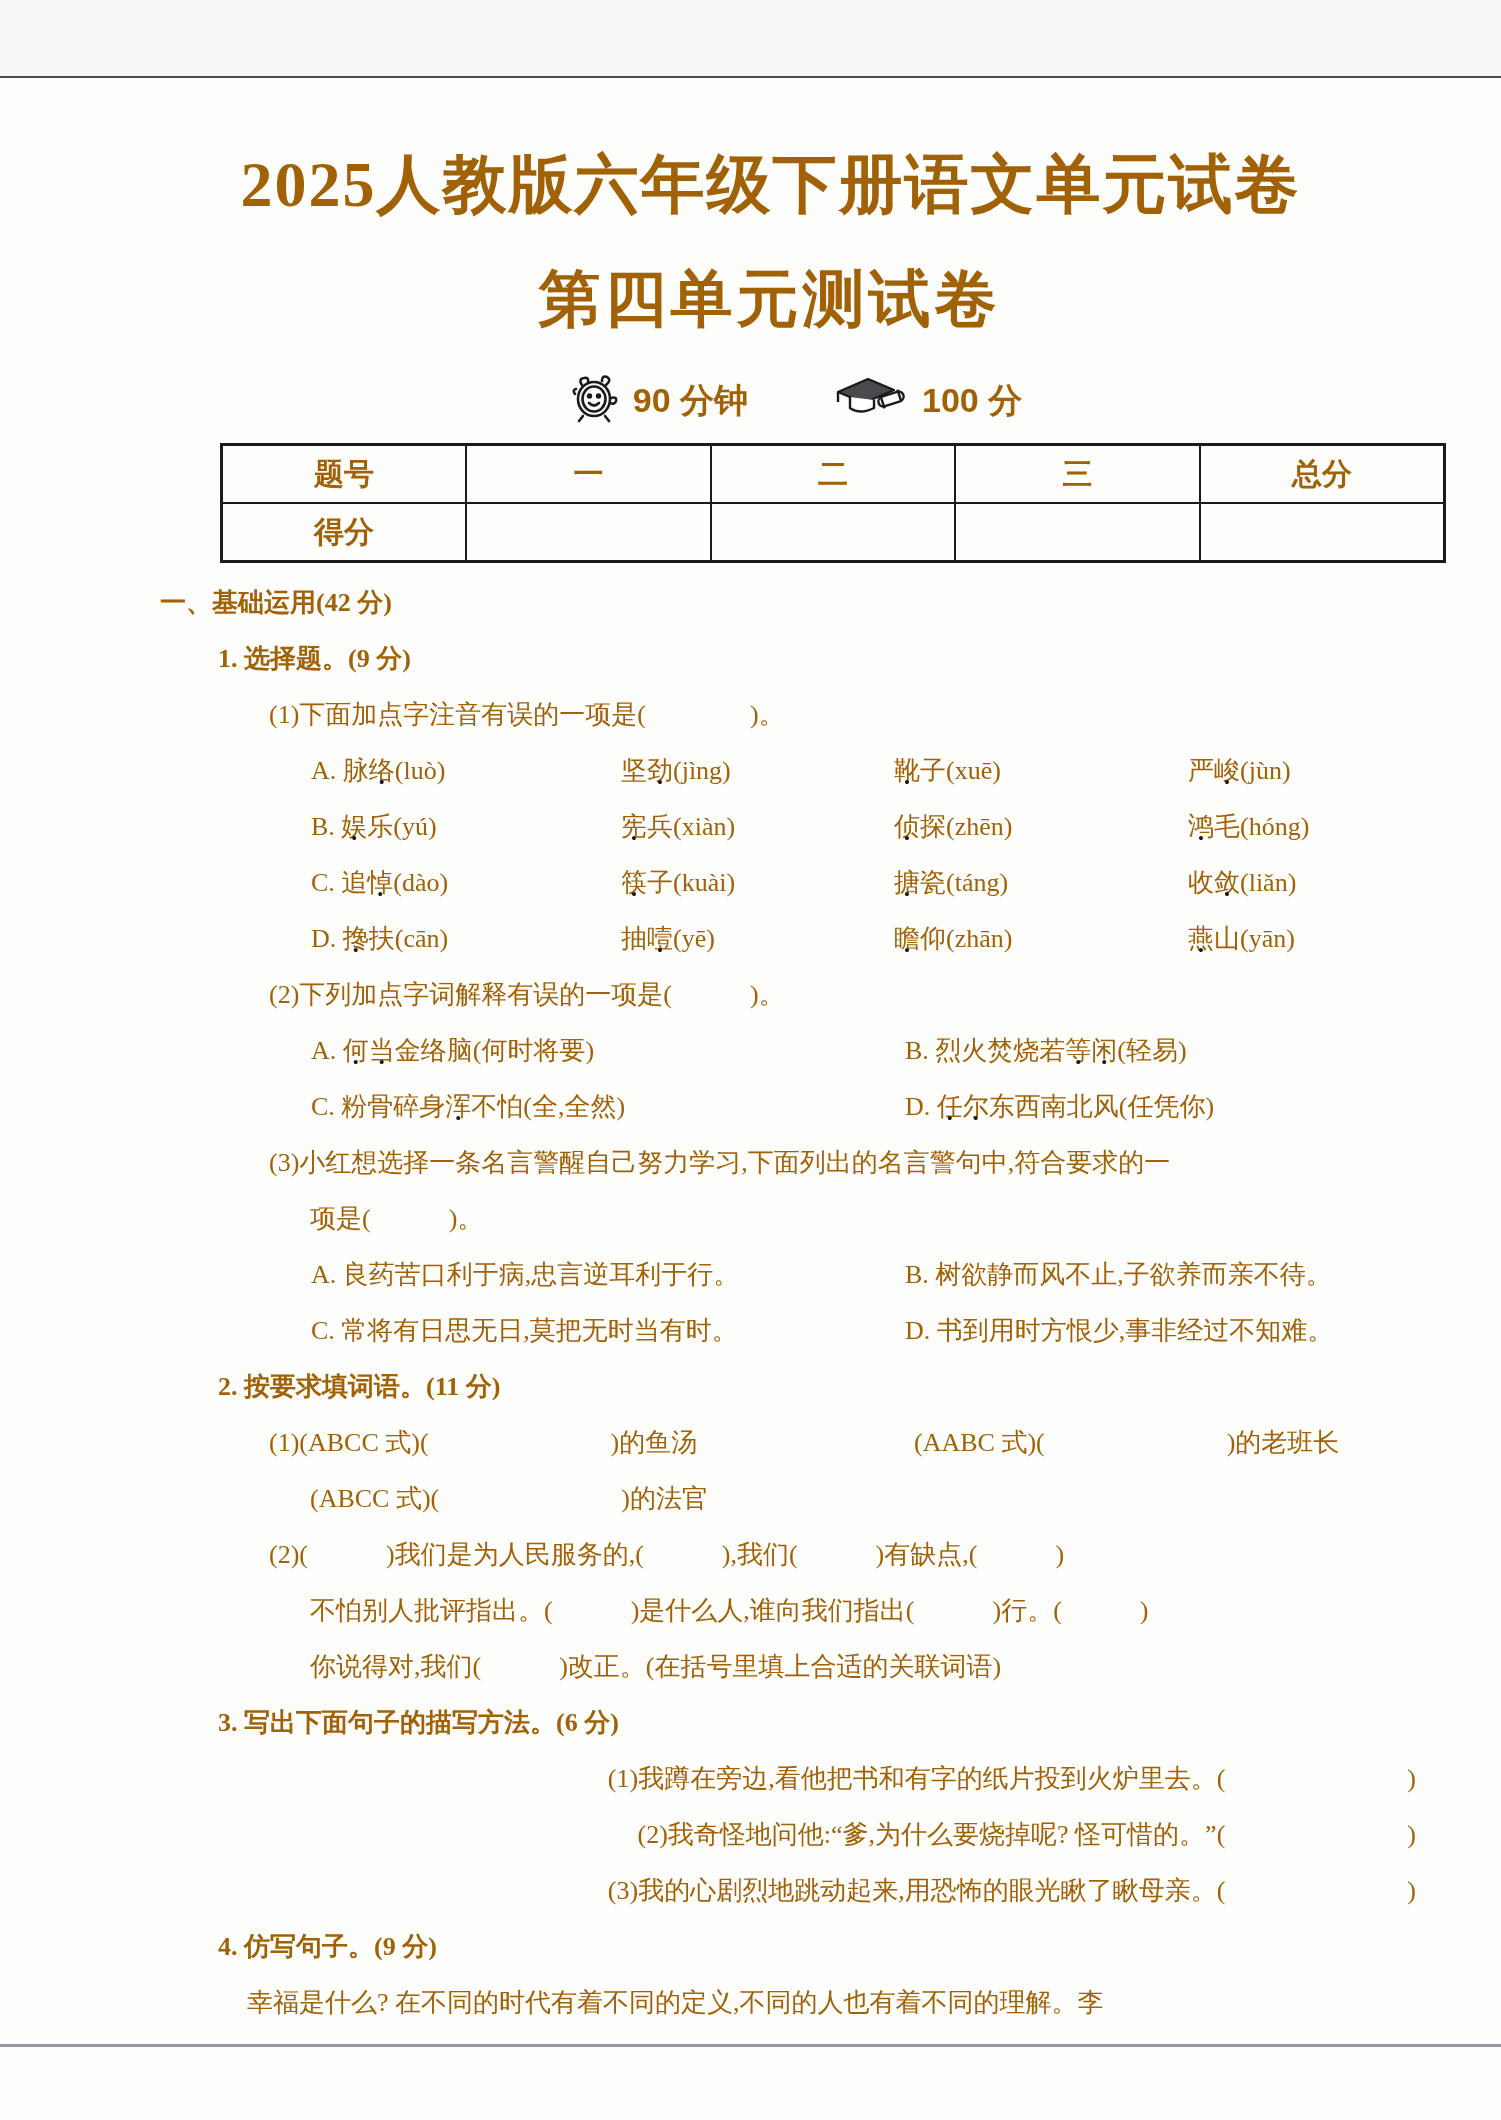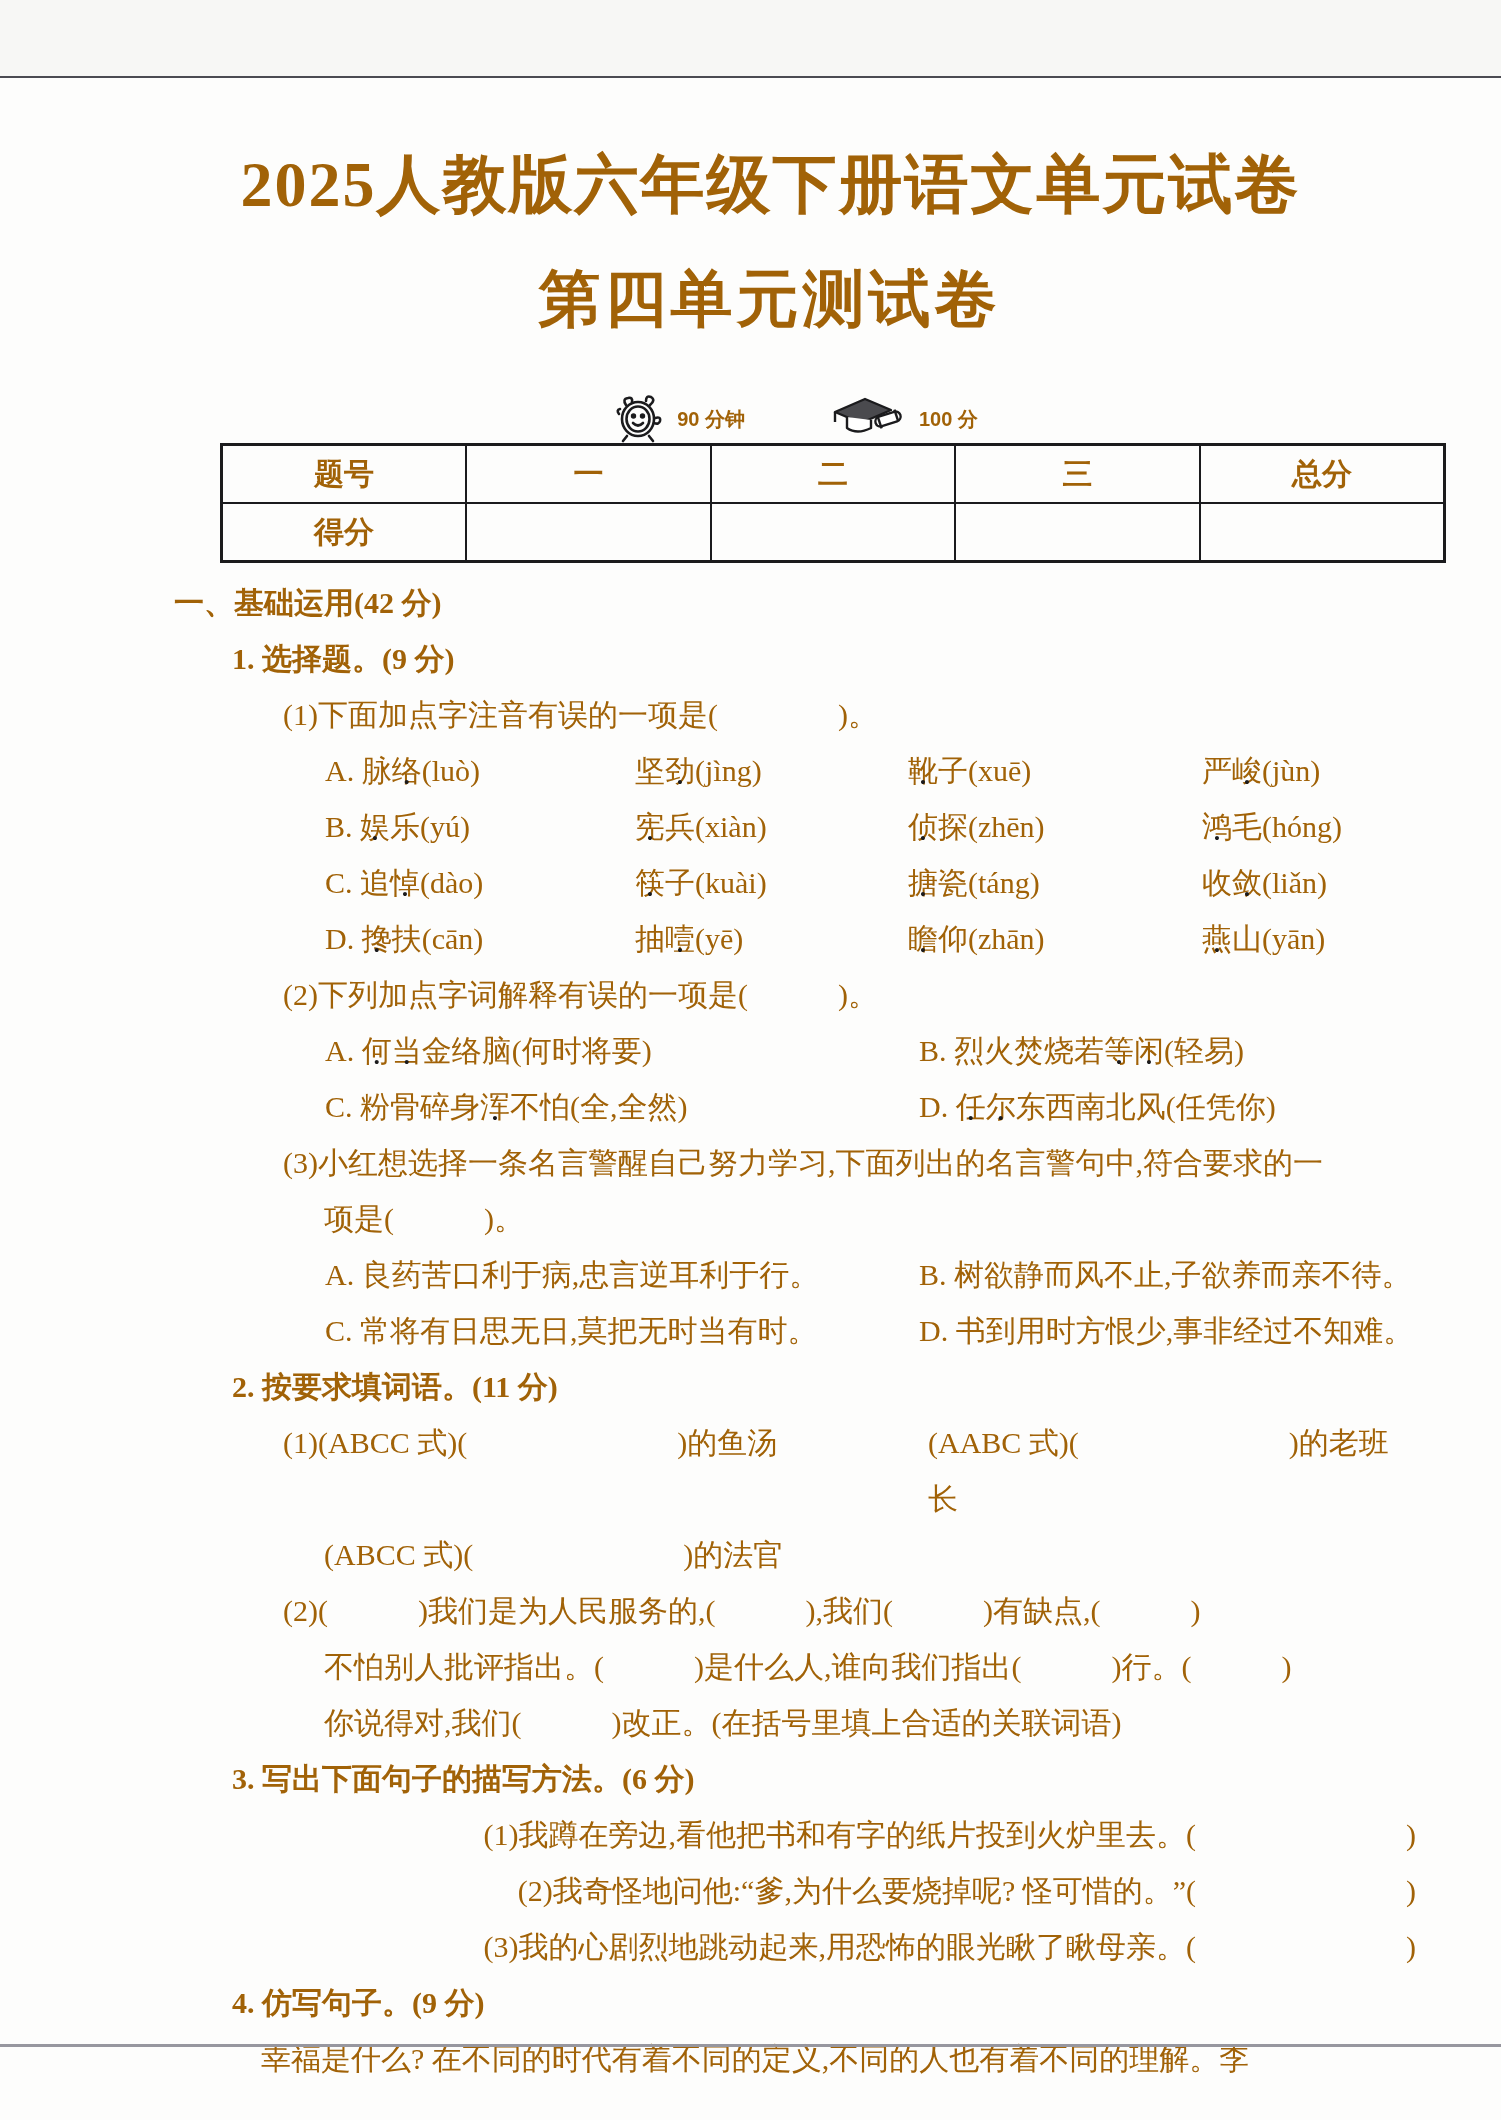--- a/index.html
+++ b/index.html
@@ -26,10 +26,10 @@
     font-weight:900;letter-spacing:4px;white-space:pre;
   }
   .meta{
-    position:absolute;top:390px;left:0;width:100%;
+    position:absolute;top:370px;left:0;width:100%;
     display:flex;justify-content:center;align-items:center;gap:26px;
     font-family:"Liberation Sans","DejaVu Sans",sans-serif;
-    font-weight:bold;font-size:20px;
+    font-weight:bold;font-size:34px;
   }
   .meta .shift{display:flex;align-items:center;gap:14px;margin-left:90px;}
   .meta .grp{display:flex;align-items:center;gap:12px;}

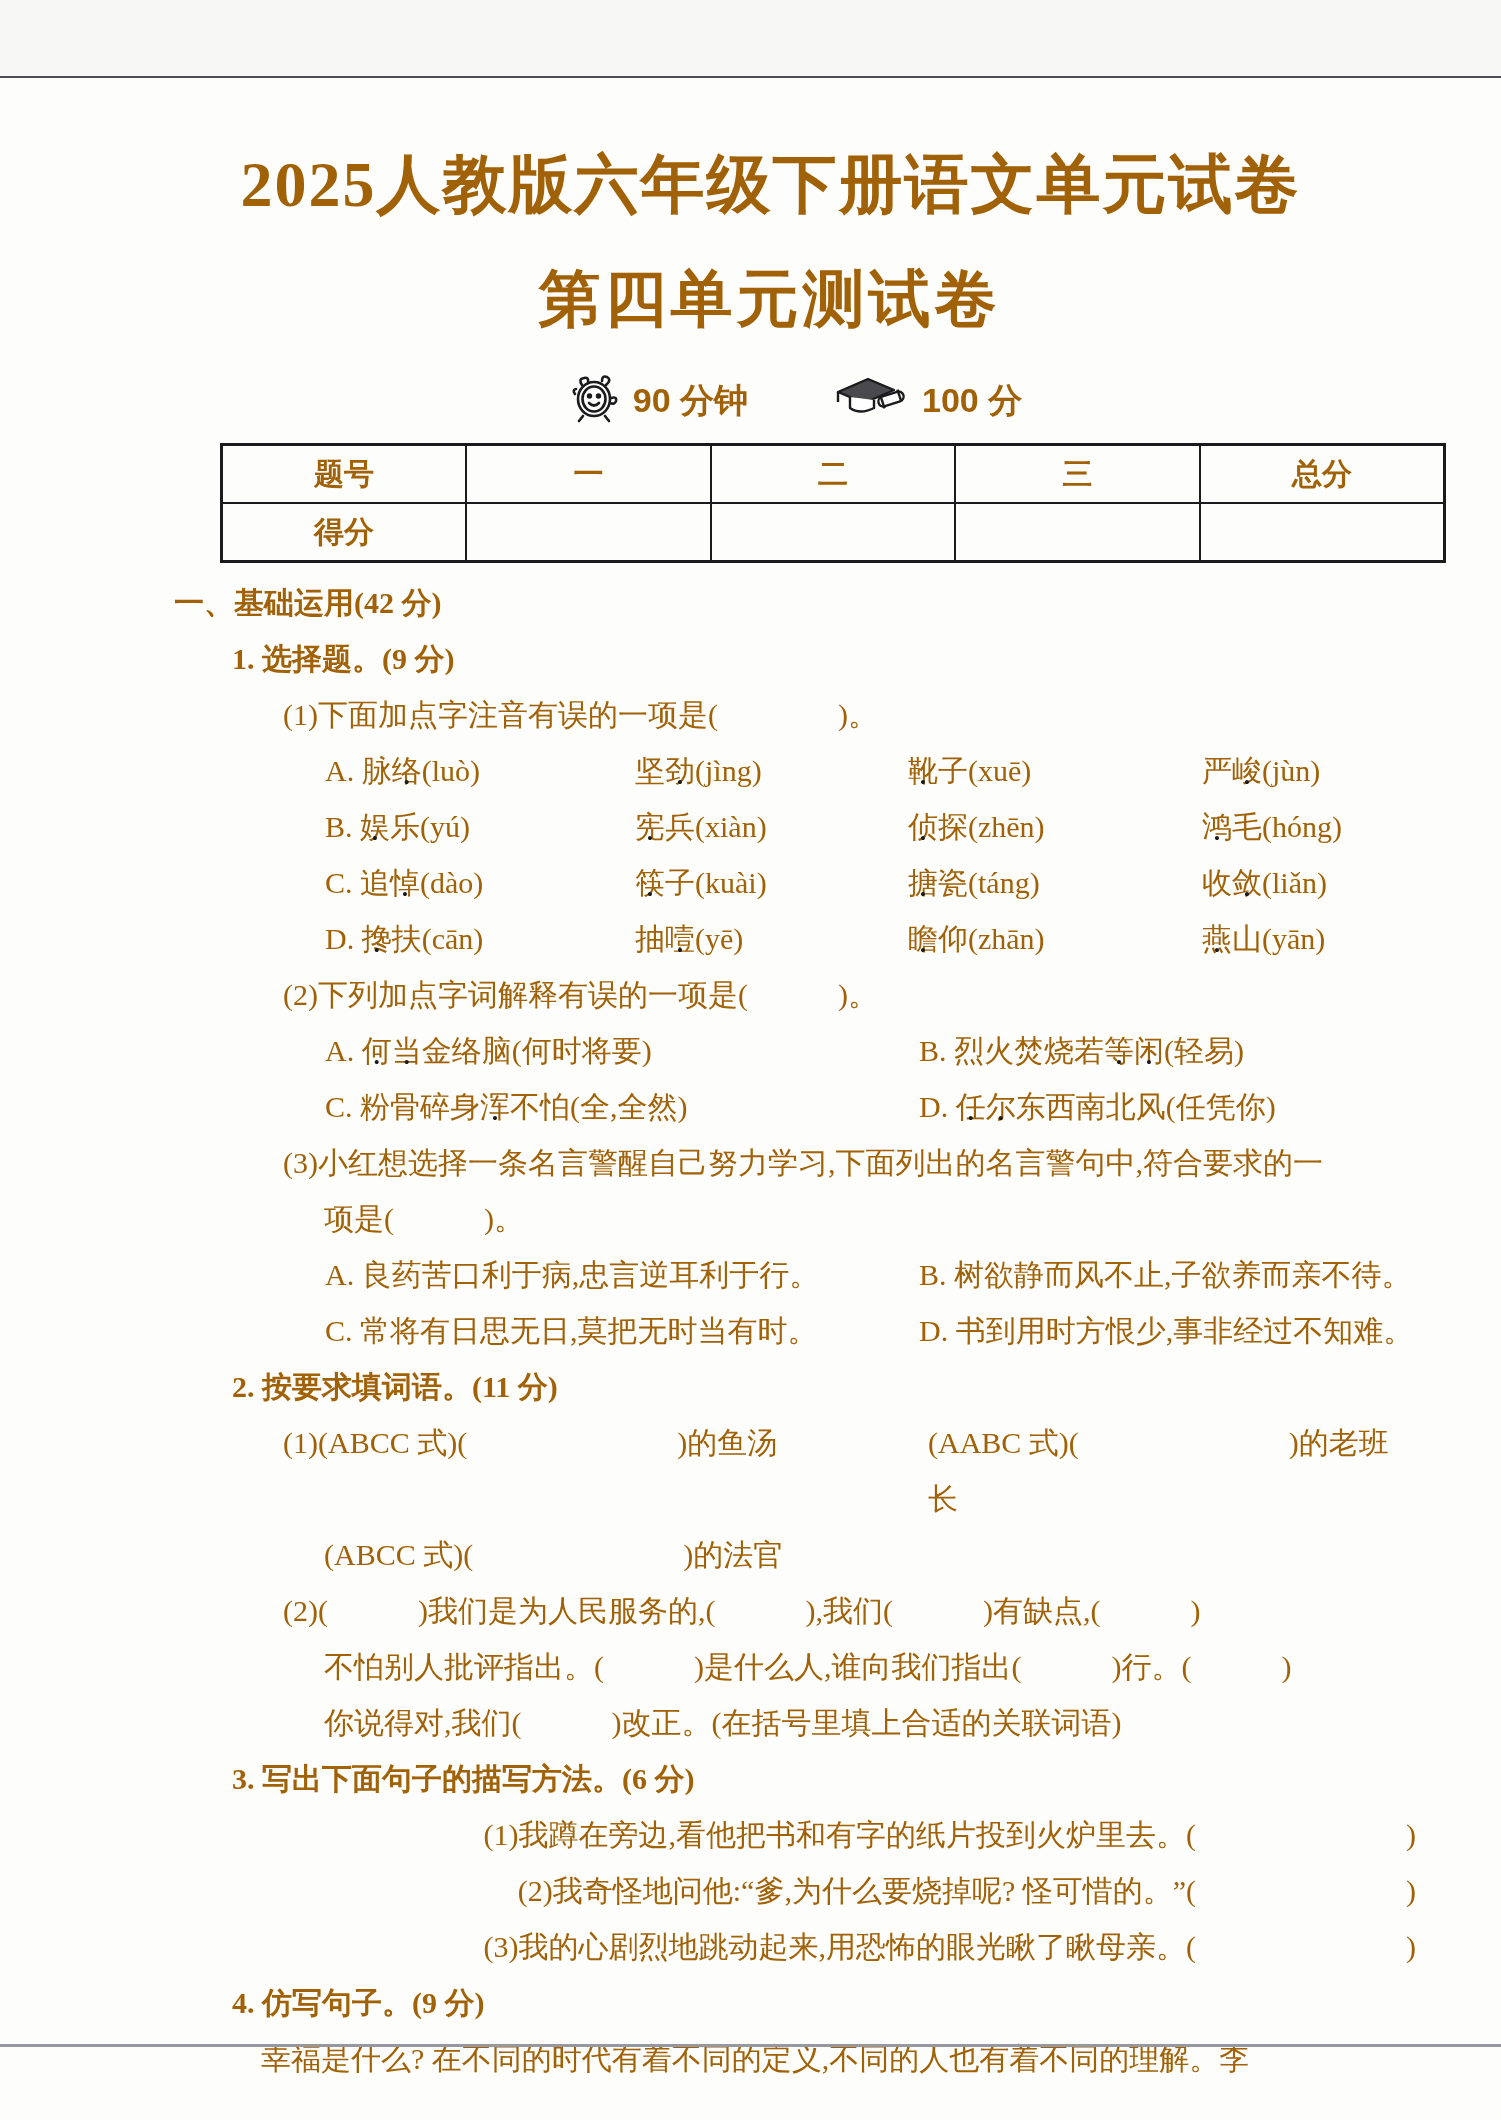--- a/index.html
+++ b/index.html
@@ -49,8 +49,8 @@
   table.score-table tr.scr td{height:56px;}
 
   .content{
-    position:absolute;top:575px;left:174px;right:85px;
-    font-size:30px;
+    position:absolute;top:575px;left:160px;right:85px;
+    font-size:26px;
   }
   .line{line-height:56px;white-space:pre-wrap;}
   .b{font-weight:bold;}

